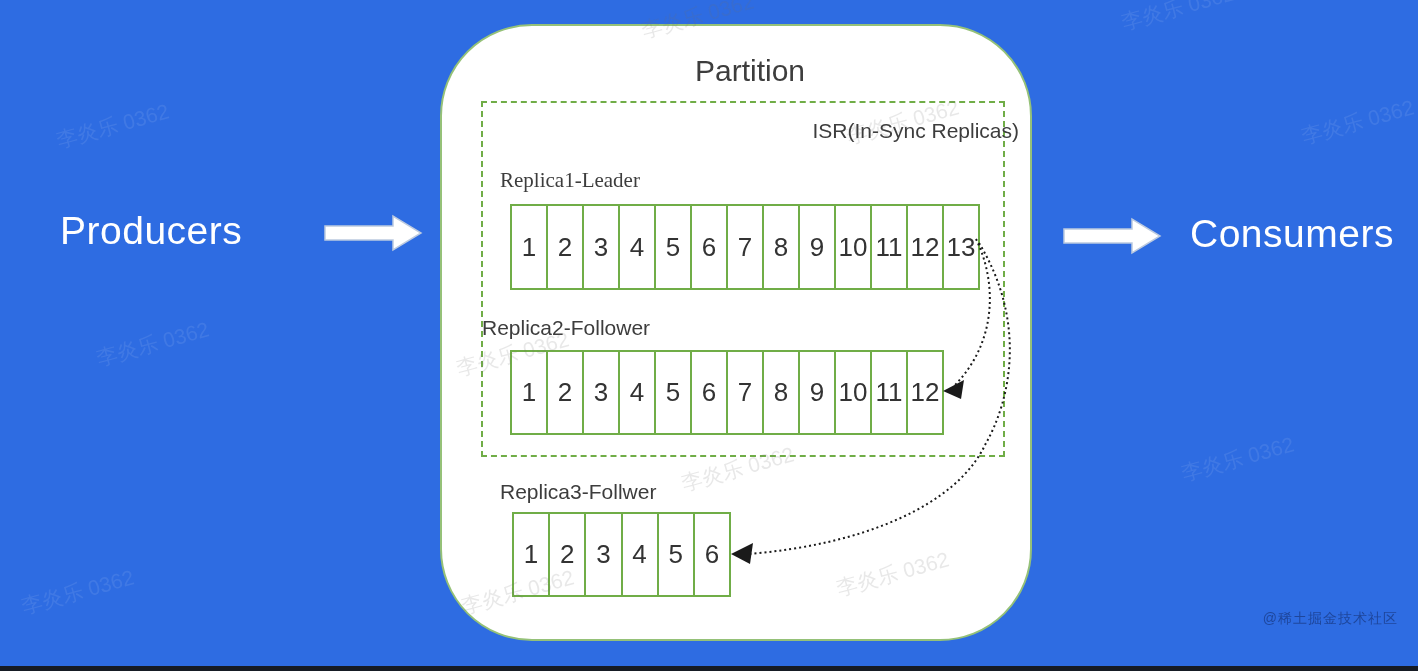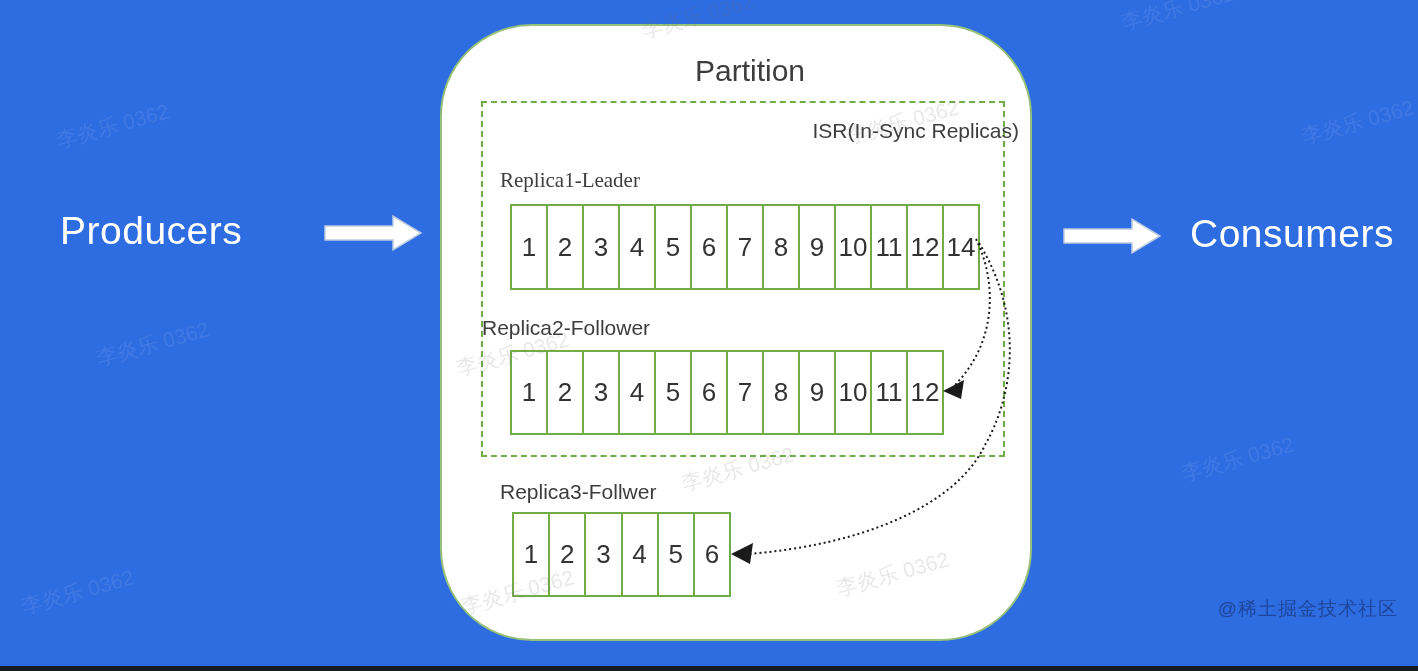--- a/index.html
+++ b/index.html
@@ -126,7 +126,7 @@
         <div class="cell">10</div>
         <div class="cell">11</div>
         <div class="cell">12</div>
-        <div class="cell">14</div>
+        <div class="cell">13</div>
       </div>
 
     <div class="replica-label r2-label">Replica2-Follower</div>

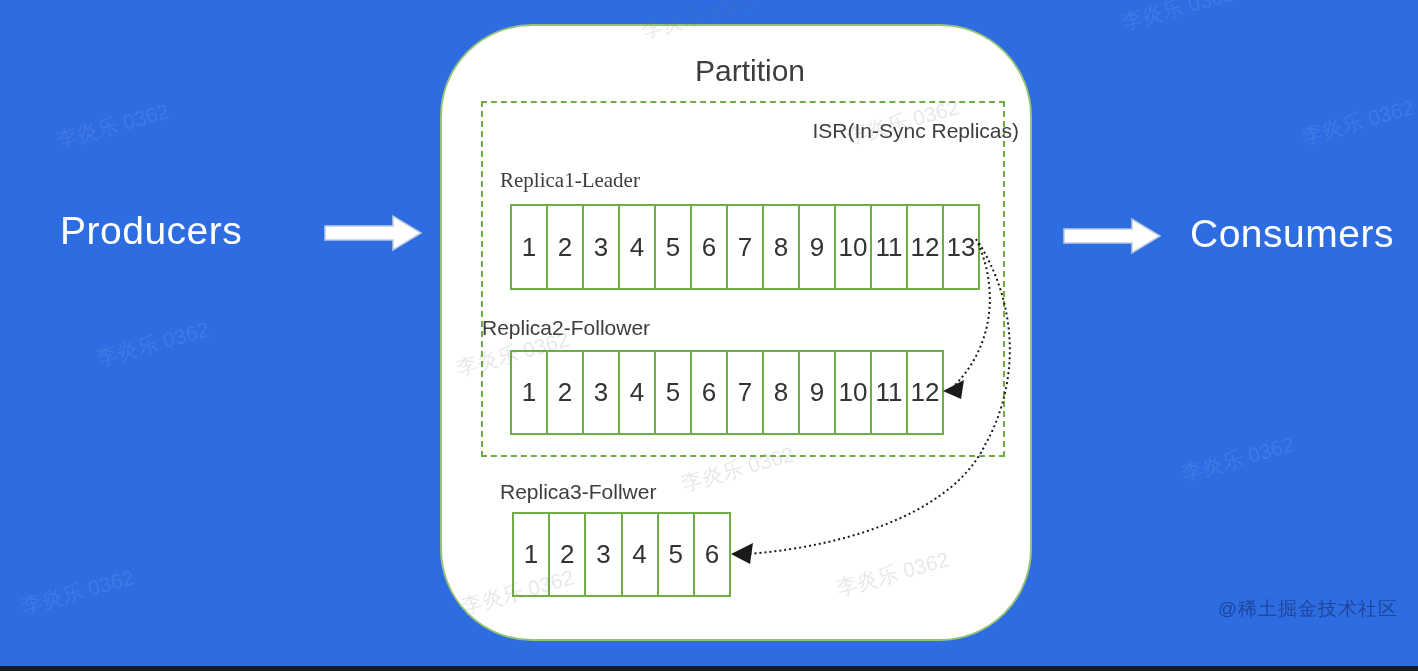--- a/index.html
+++ b/index.html
@@ -82,7 +82,7 @@
   .wm-blue{color:rgba(255,255,255,0.09);}
   .wm-card{color:rgba(110,110,110,0.16);}
   .credit{
-    position:absolute;right:20px;top:596px;font-size:19px;
+    position:absolute;right:20px;top:610px;font-size:14px;
     color:rgba(13,32,84,0.5);z-index:5;letter-spacing:1px;
   }
   .bottom-bar{

